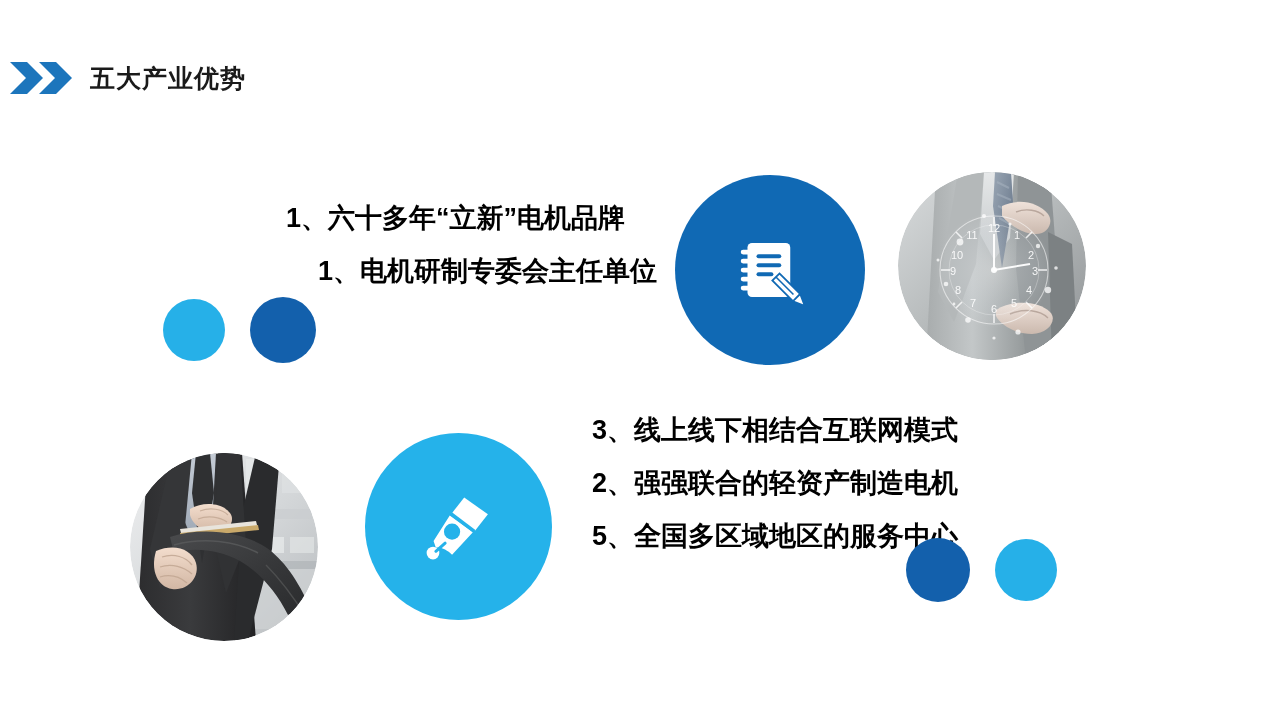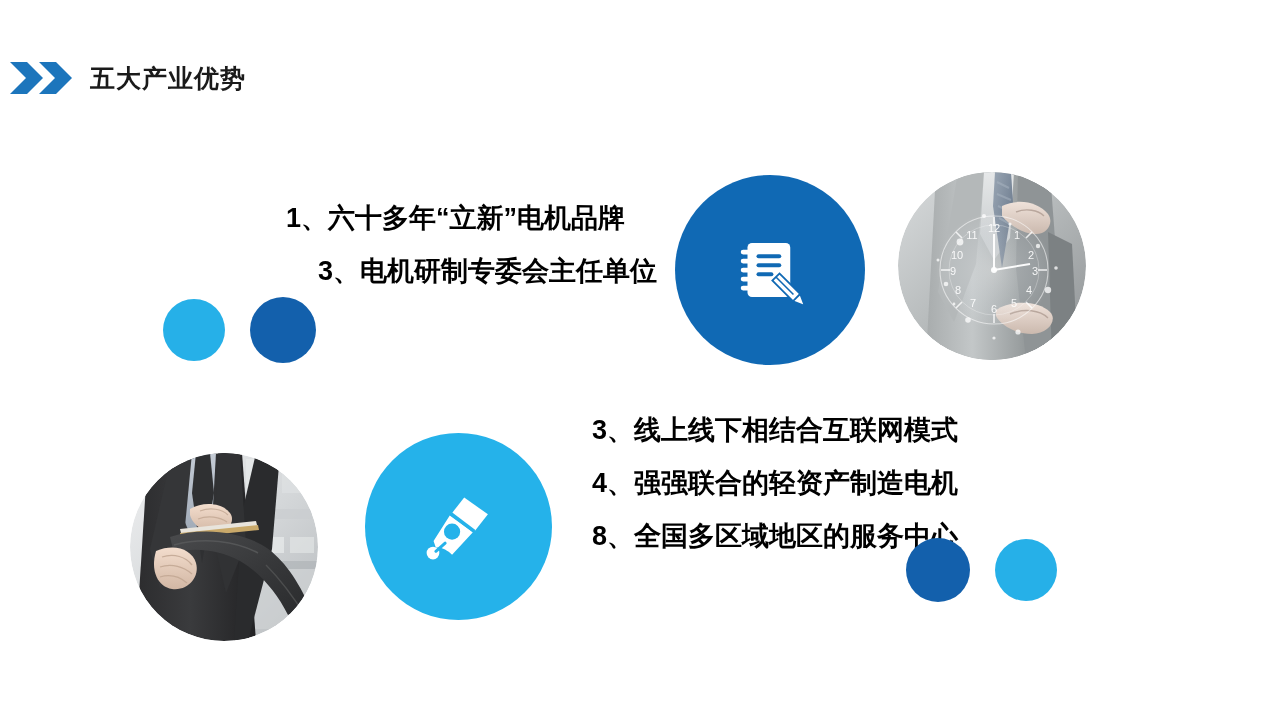--- a/index.html
+++ b/index.html
@@ -109,7 +109,7 @@
 
   <div class="text-block block-top">
     <span class="text-line line1">1、六十多年“立新”电机品牌</span>
-    <span class="text-line line2">3、电机研制专委会主任单位</span>
+    <span class="text-line line2">1、电机研制专委会主任单位</span>
   </div>
 
   <div class="text-block block-bottom">

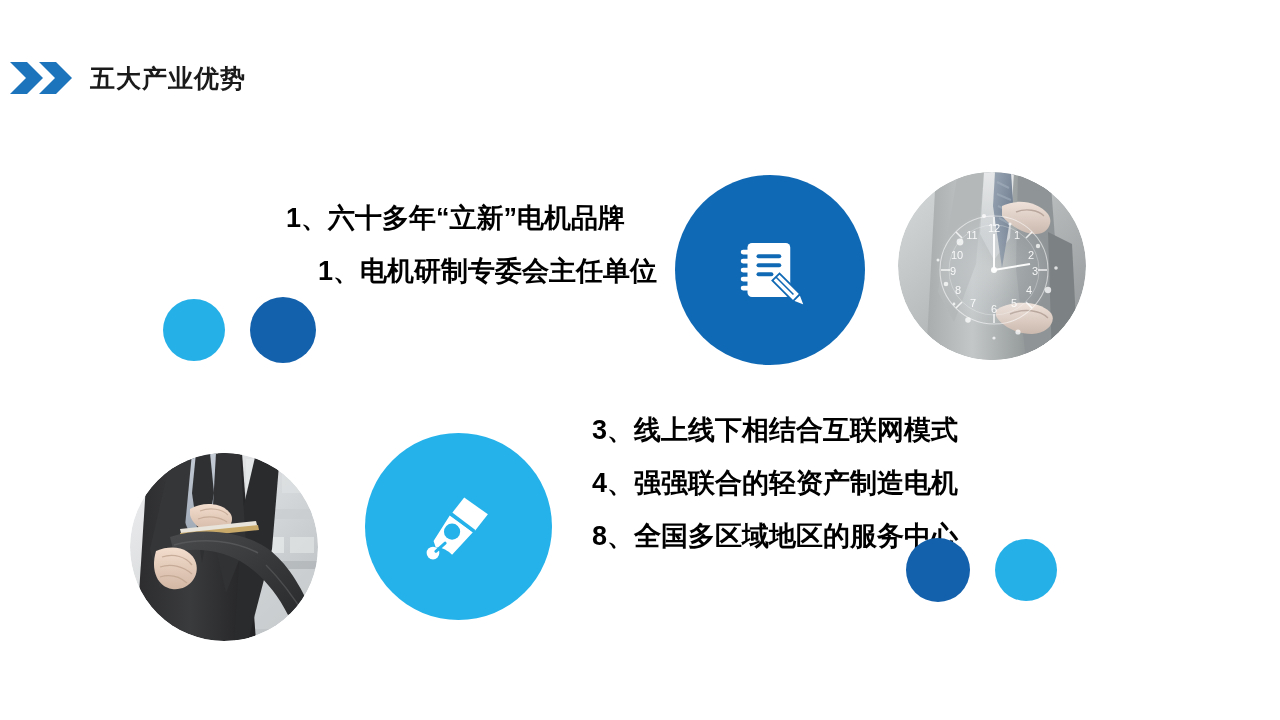--- a/index.html
+++ b/index.html
@@ -114,7 +114,7 @@
 
   <div class="text-block block-bottom">
     <span class="text-line">3、线上线下相结合互联网模式</span>
-    <span class="text-line">4、强强联合的轻资产制造电机</span>
+    <span class="text-line">2、强强联合的轻资产制造电机</span>
     <span class="text-line">8、全国多区域地区的服务中心</span>
   </div>
 

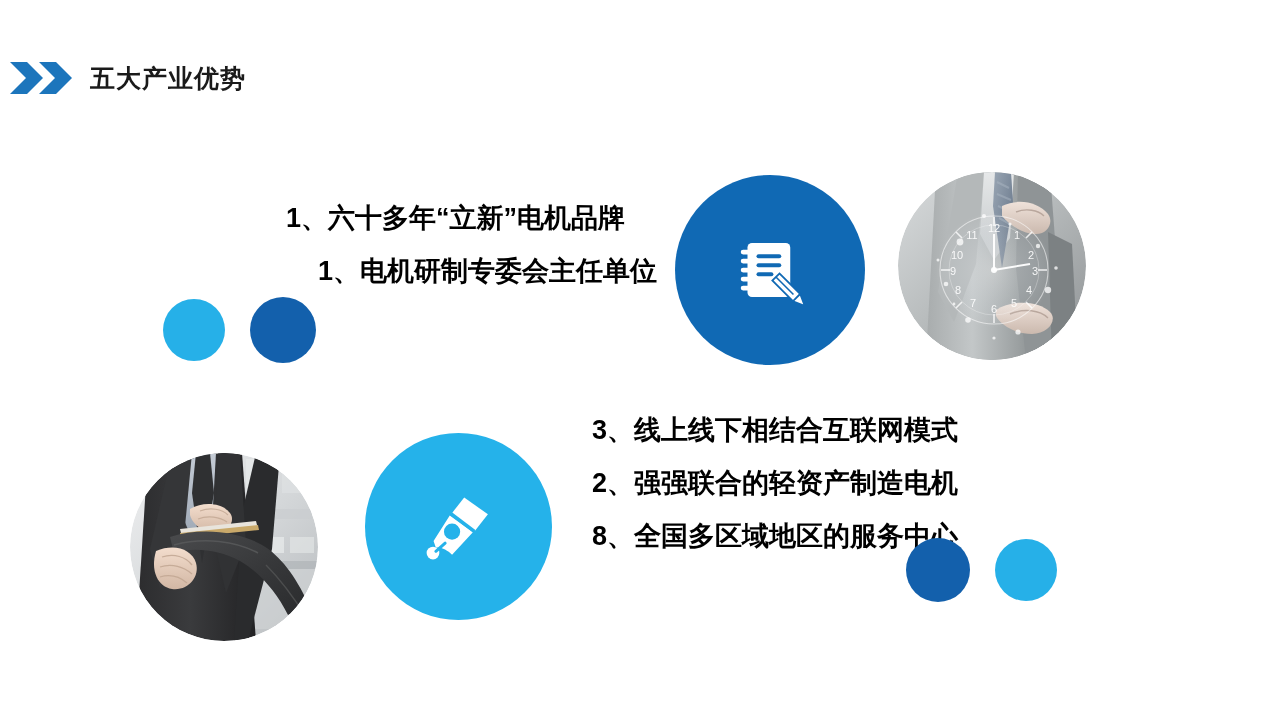--- a/index.html
+++ b/index.html
@@ -115,7 +115,7 @@
   <div class="text-block block-bottom">
     <span class="text-line">3、线上线下相结合互联网模式</span>
     <span class="text-line">2、强强联合的轻资产制造电机</span>
-    <span class="text-line">8、全国多区域地区的服务中心</span>
+    <span class="text-line">5、全国多区域地区的服务中心</span>
   </div>
 
   <div class="circle icon-circle" style="left:675px; top:175px; width:190px; height:190px; background:#1069b4;">

